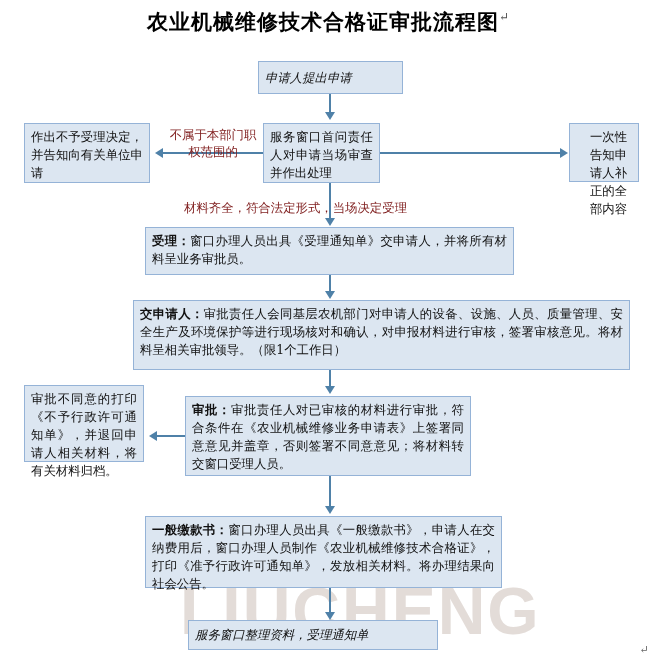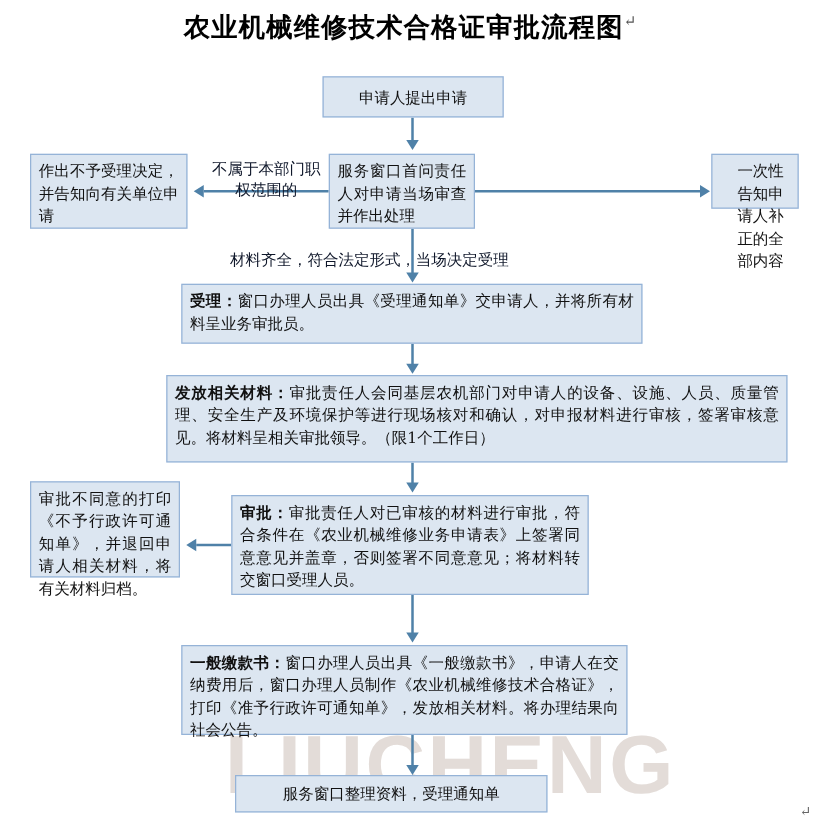--- a/index.html
+++ b/index.html
@@ -75,8 +75,9 @@
   .node.center {
     display: flex;
     align-items: center;
-    justify-content: center;
+    justify-content: flex-start;
     text-align: center;
+    font-style: italic;
   }
   .node.just {
     text-align: justify;

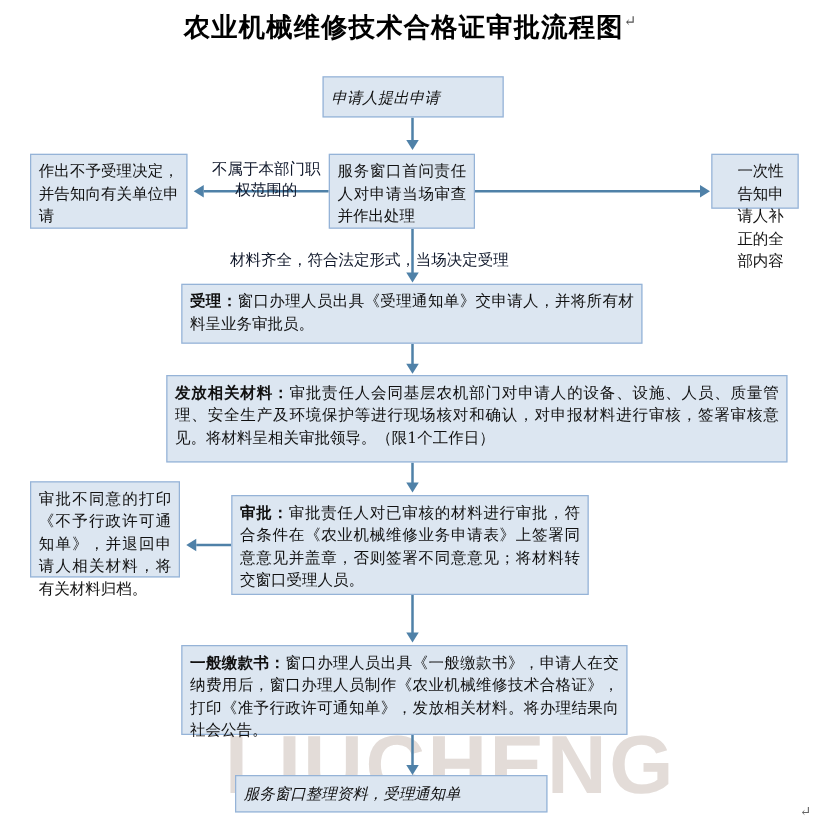--- a/index.html
+++ b/index.html
@@ -91,7 +91,7 @@
   
   .label {
     position: absolute;
-    color: #0f172a;
+    color: #7f1d1d;
     font-size: 12.4px;
     line-height: 1.4;
     z-index: 4;

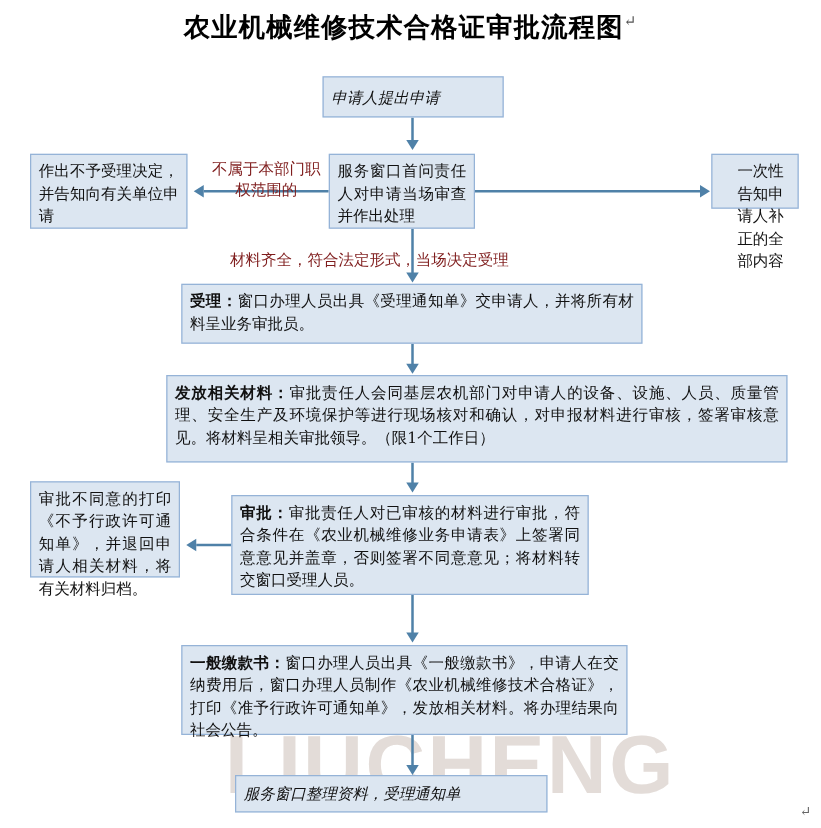--- a/index.html
+++ b/index.html
@@ -175,7 +175,7 @@
   <div class="conn hline" style="left:380px; top:152px; width:183px;"></div>
   <div class="arrow arrow-right" style="left:560px; top:148px;"></div>
 
-  <div class="node just" style="left:569px; top:123px; width:70px; height:44px; text-align:center;padding-left:15px;">
+  <div class="node just" style="left:569px; top:123px; width:70px; height:59px; text-align:center;padding-left:15px;">
     <span>一次性告知申请人补正的全部内容</span>
   </div>
 

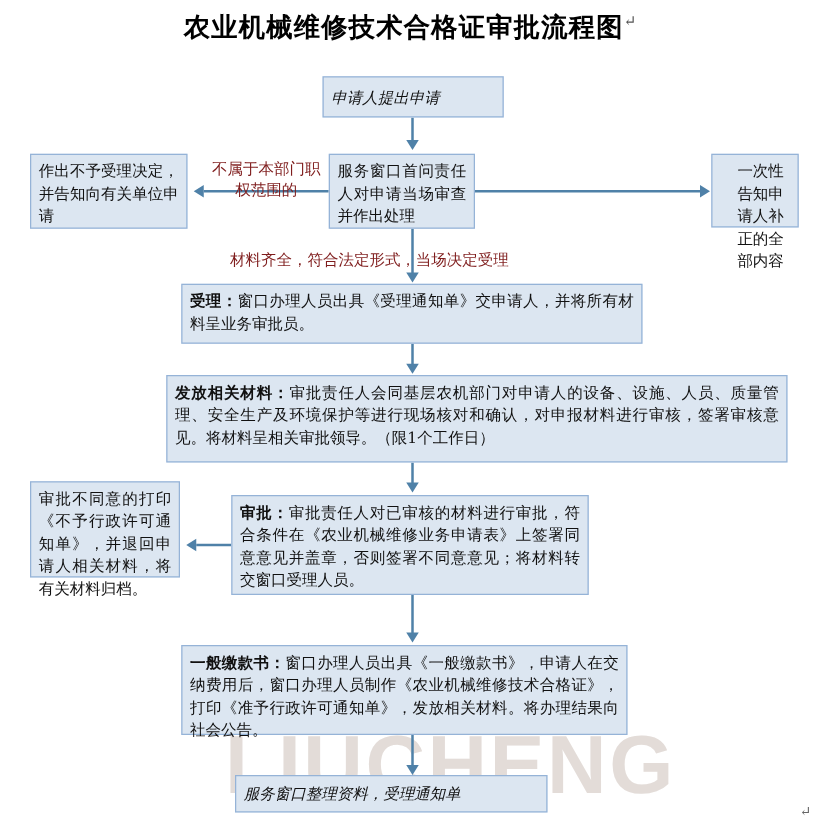--- a/index.html
+++ b/index.html
@@ -193,7 +193,7 @@
   <div class="arrow arrow-down" style="left:325px; top:291px;"></div>
 
   <div class="node just" style="left:133px; top:300px; width:497px; height:70px;">
-    <b>发放相关材料：</b><span>审批责任人会同基层农机部门对申请人的设备、设施、人员、质量管理、安全生产及环境保护等进行现场核对和确认，对申报材料进行审核，签署审核意见。将材料呈相关审批领导。（限1个工作日）</span>
+    <b>交申请人：</b><span>审批责任人会同基层农机部门对申请人的设备、设施、人员、质量管理、安全生产及环境保护等进行现场核对和确认，对申报材料进行审核，签署审核意见。将材料呈相关审批领导。（限1个工作日）</span>
   </div>
 
   <div class="conn vline" style="left:329px; top:370px; height:18px;"></div>

